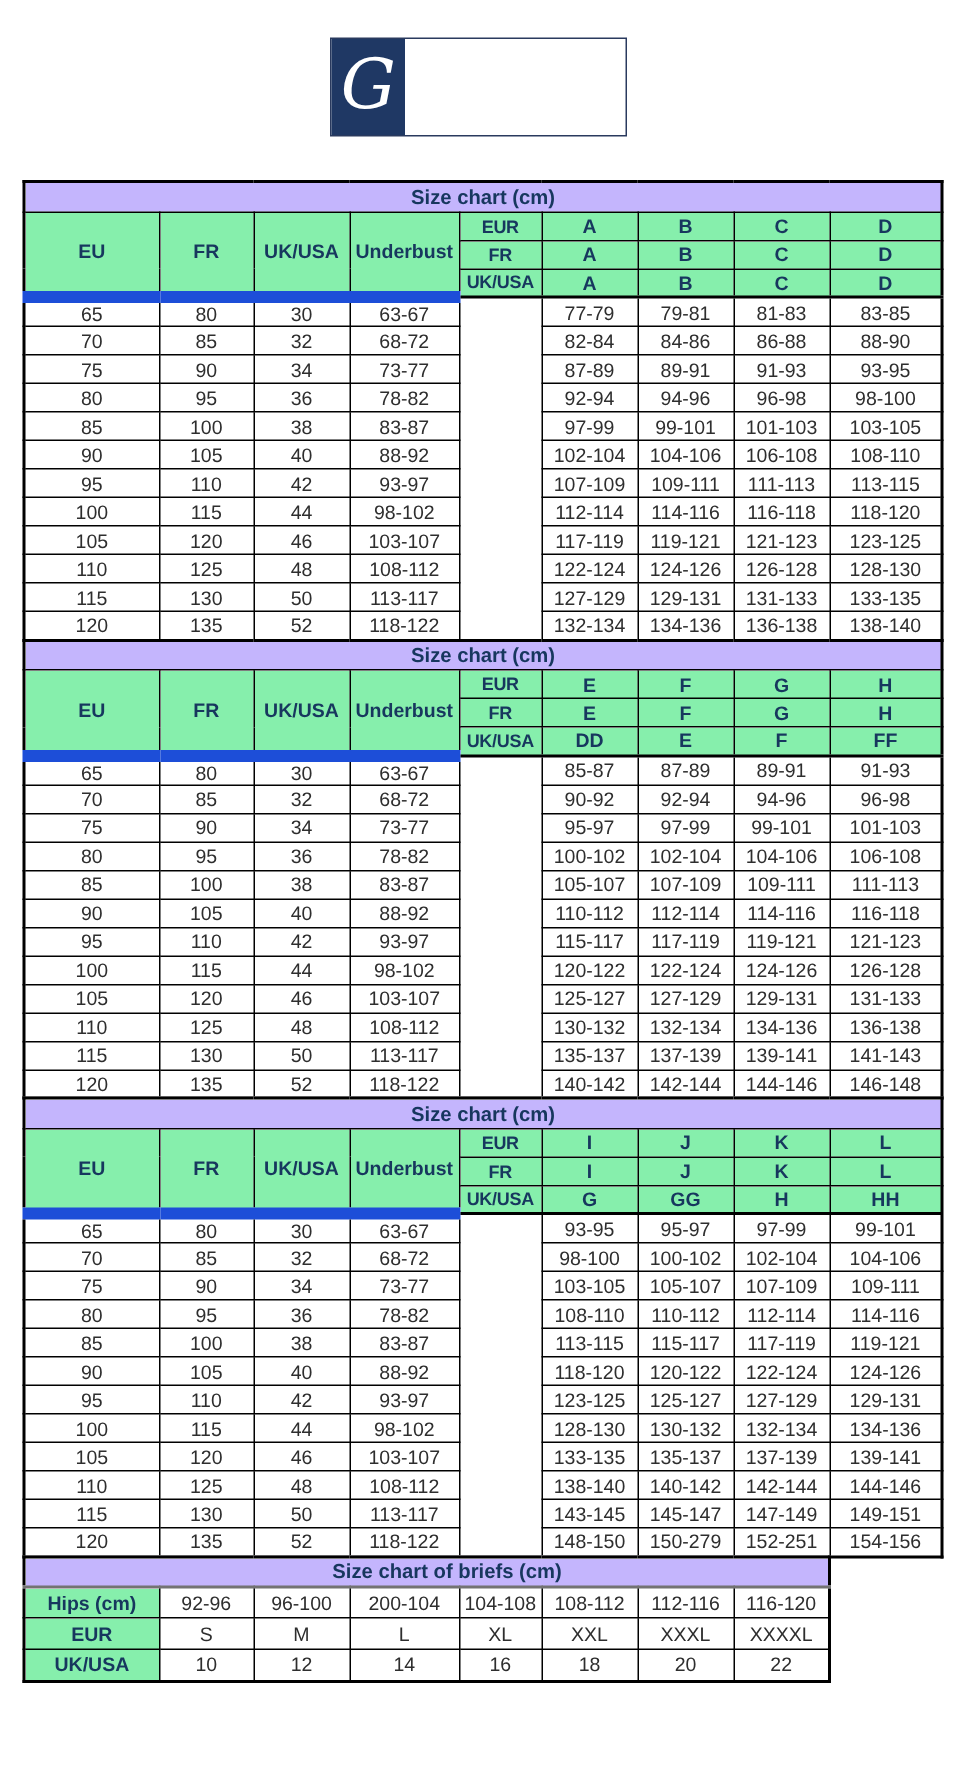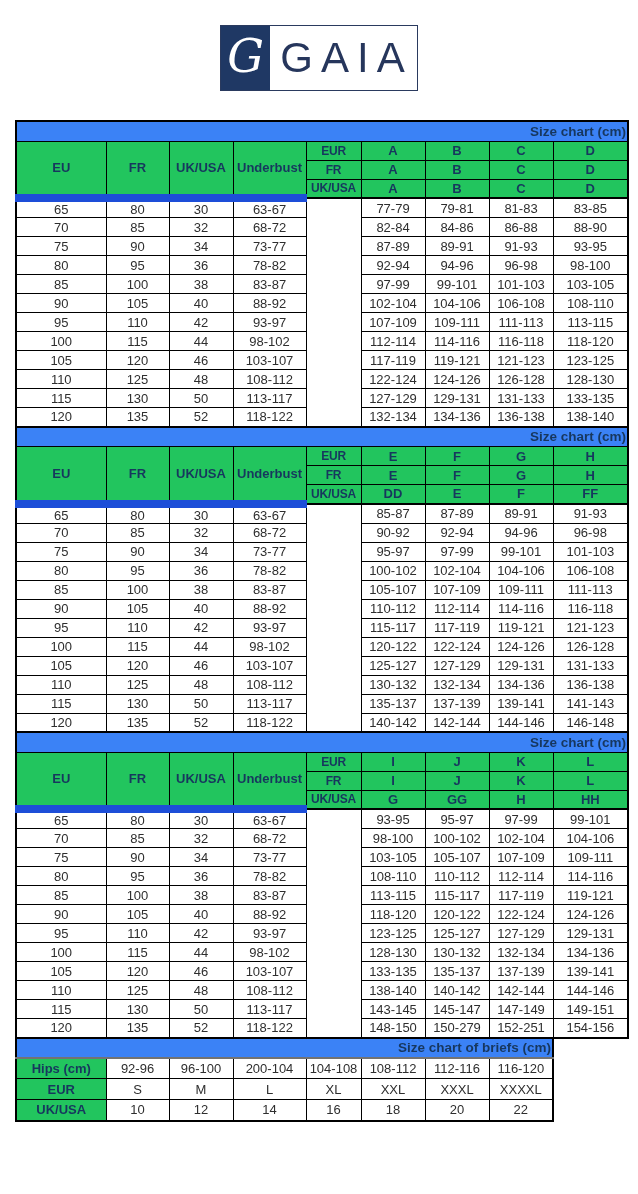--- a/index.html
+++ b/index.html
@@ -60,7 +60,6 @@
     <div class="logo-mark">
       <span>G</span>
     </div>
-    <div class="logo-text">GAIA</div>
   </div>
 
   <table class="sz bra t1">

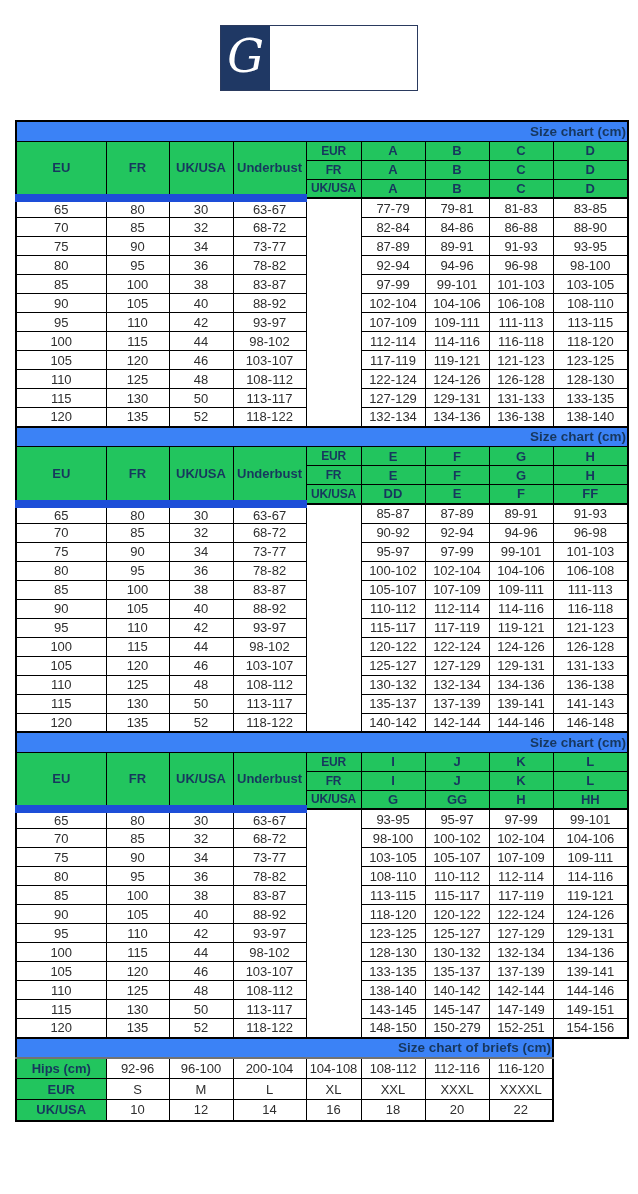--- a/index.html
+++ b/index.html
@@ -35,8 +35,8 @@
     white-space:nowrap;overflow:hidden;box-sizing:border-box;
   }
   table.sz td.title{
-    background:#3b82f6;color:#17375E;font-weight:bold;
-    height:20px;font-size:13.5px;text-align:right;
+    background:#c4b5fd;color:#17375E;font-weight:bold;
+    height:20px;font-size:13.5px;
   }
   table.sz td.hdr{background:#22c55e;color:#17375E;font-weight:bold;}
   table.sz td.lbl{font-size:12px;letter-spacing:-0.2px;}

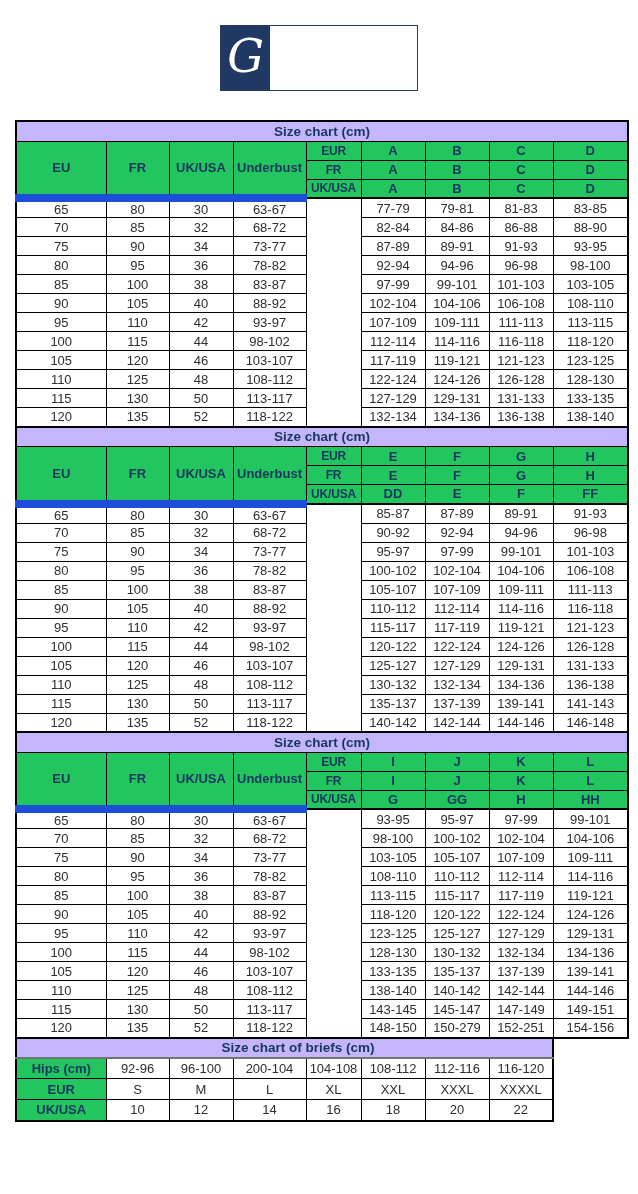--- a/index.html
+++ b/index.html
@@ -38,7 +38,7 @@
     background:#c4b5fd;color:#17375E;font-weight:bold;
     height:20px;font-size:13.5px;
   }
-  table.sz td.hdr{background:#22c55e;color:#17375E;font-weight:bold;}
+  table.sz td.hdr{background:#86efac;color:#17375E;font-weight:bold;}
   table.sz td.lbl{font-size:12px;letter-spacing:-0.2px;}
   table.bra{width:612px;}
   table.bra.t1{margin-top:29px;}

